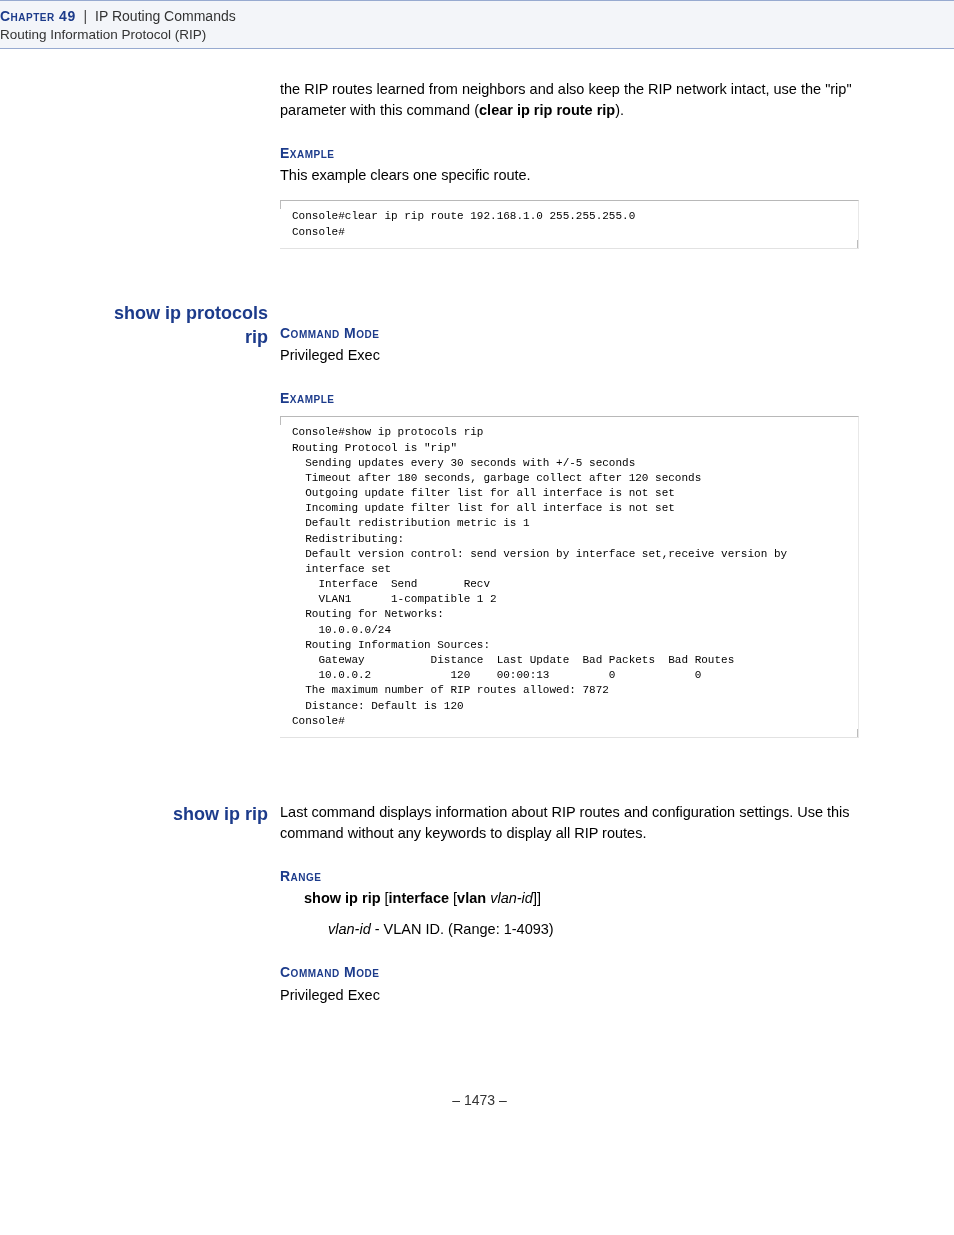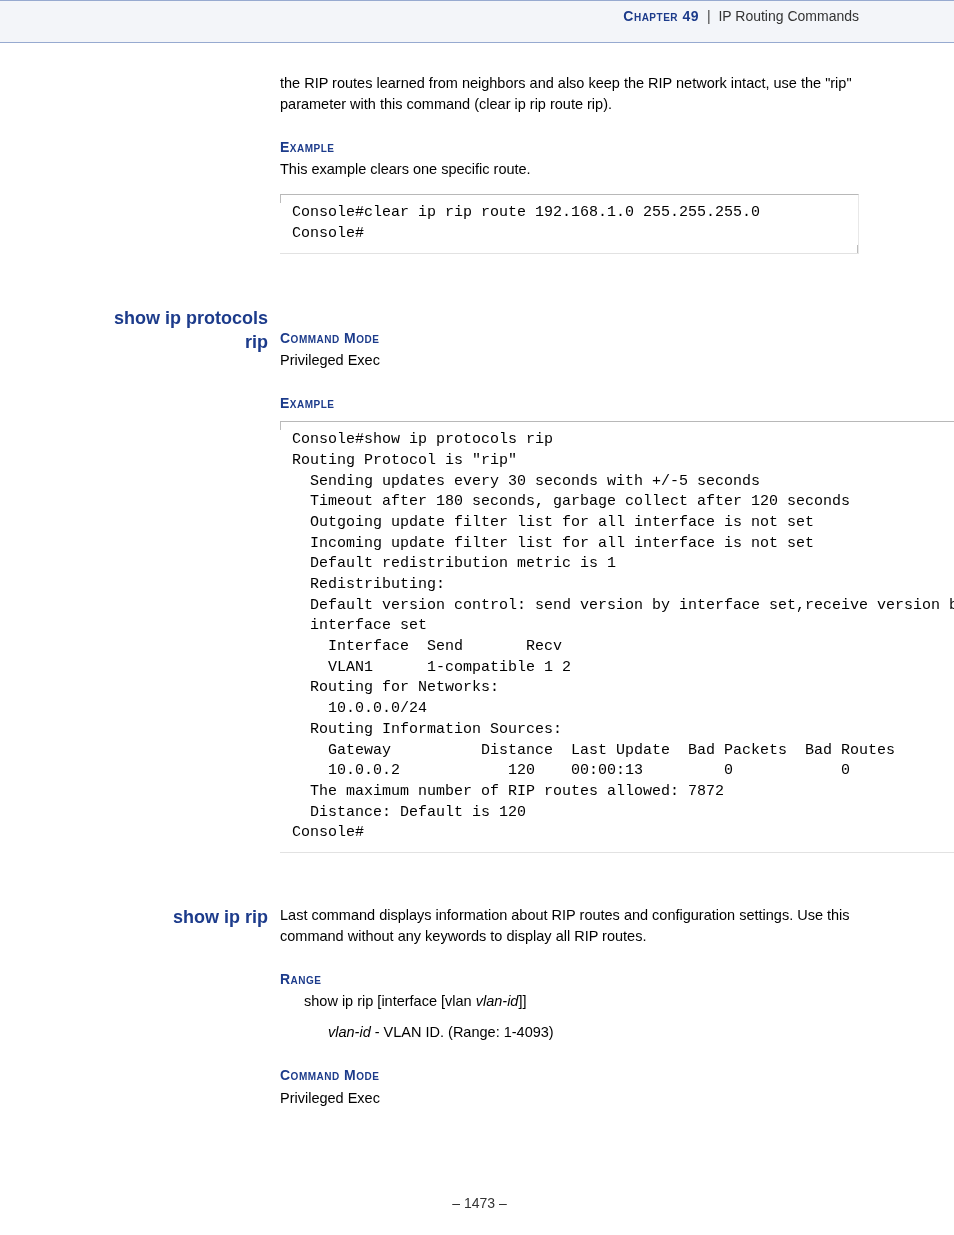--- a/index.html
+++ b/index.html
@@ -15,8 +15,8 @@
     background: #f3f5f9;
     border-top: 1px solid #97aad0;
     border-bottom: 1px solid #97aad0;
-    padding: 6px 95px 16px 0;
-    text-align: right;
+    padding: 6px 95px 4px 0;
+    text-align: left;
     font-size: 14px;
     line-height: 1.35;
   }

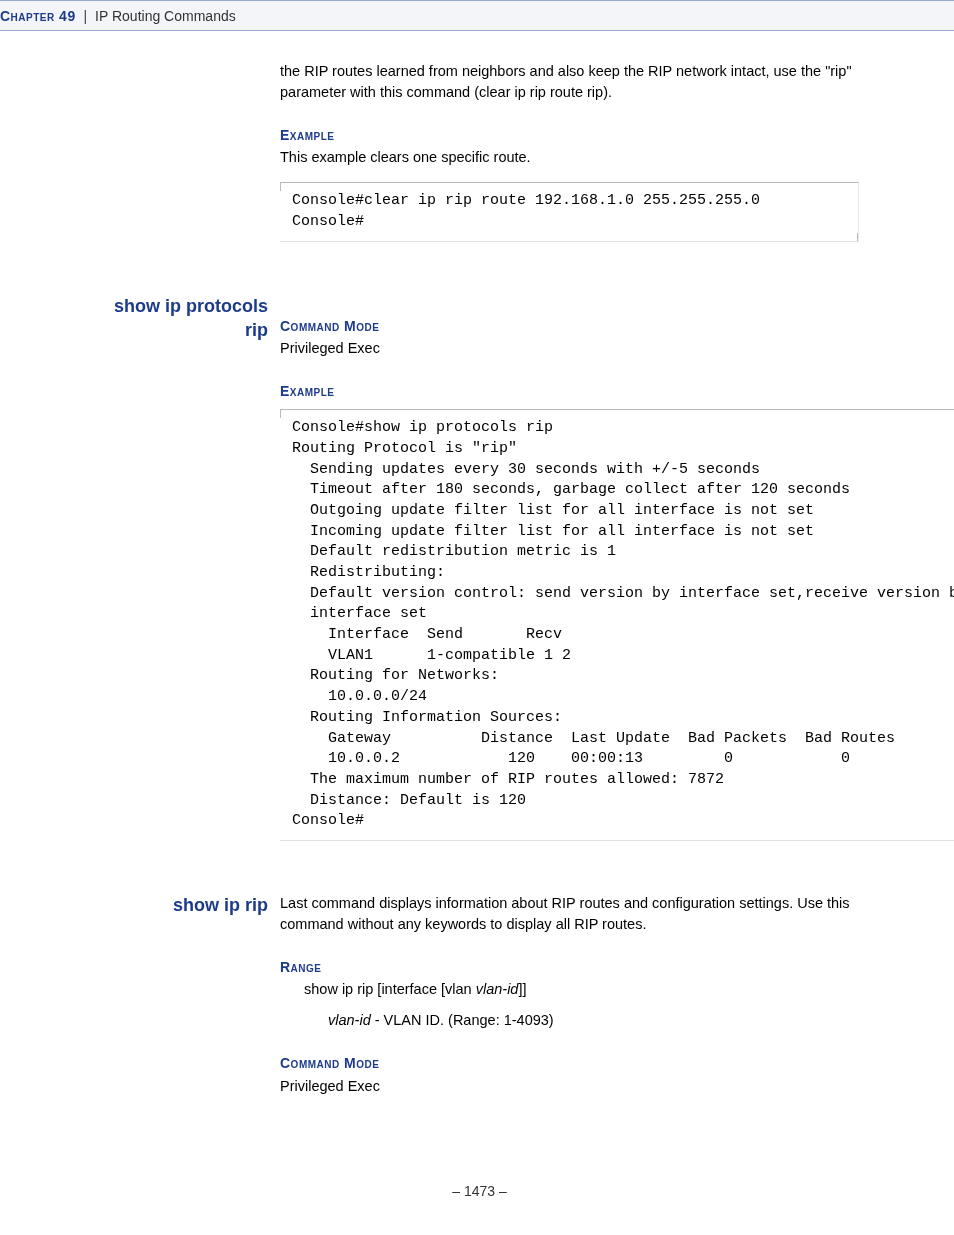--- a/index.html
+++ b/index.html
@@ -115,6 +115,7 @@
     <span class="divider">|</span>
     <span class="title1">IP Routing Commands</span>
   </div>
+  <div class="title2">Routing Information Protocol (RIP)</div>
 </div>
 
 <div class="page">

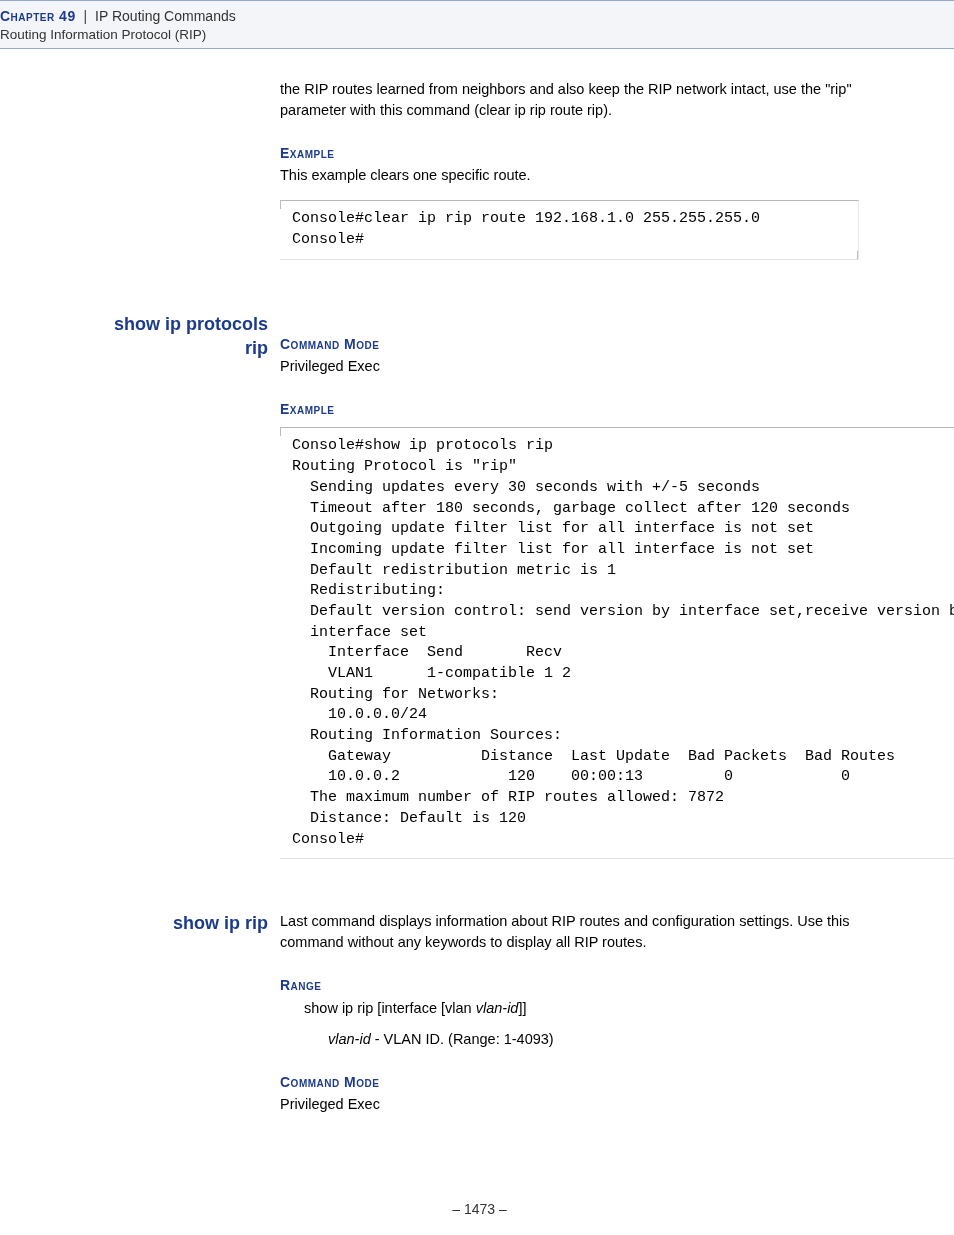--- a/index.html
+++ b/index.html
@@ -96,7 +96,7 @@
   .syntax-line { margin: 0 0 10px 24px; }
   .indent1 { margin-left: 24px; margin-bottom: 10px; }
   .indent2 { margin-left: 48px; margin-bottom: 10px; }
-  strong { font-weight: normal; text-align: center; }
+  strong { font-weight: bold; text-align: center; }
   em { font-style: italic; }
   .pagenum {
     text-align: center;

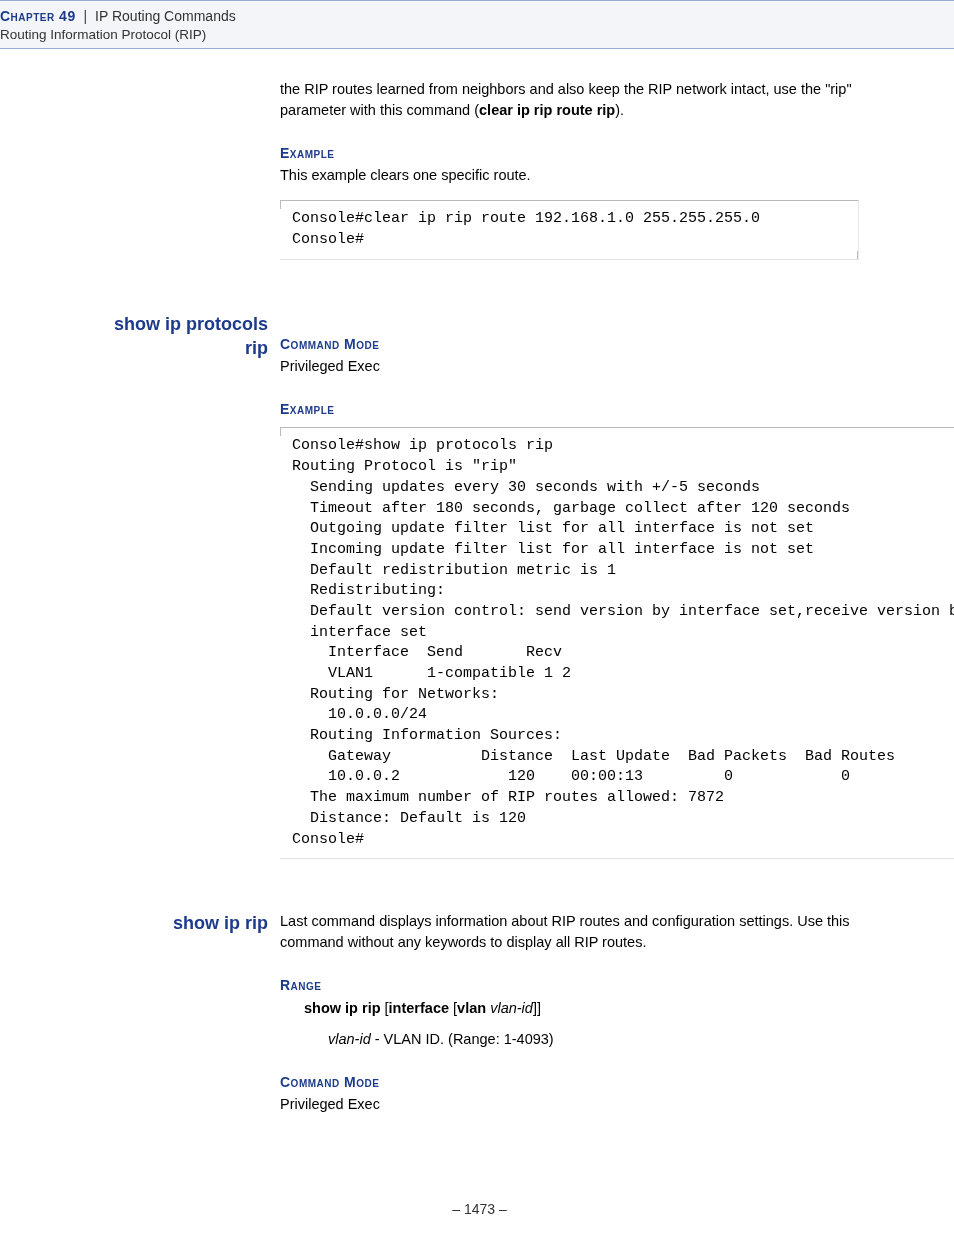--- a/index.html
+++ b/index.html
@@ -69,9 +69,9 @@
     border-right: 1px solid #e8e8e8;
     padding: 8px 0 8px 12px;
     margin-top: 8px;
-    margin-bottom: 0;
+    margin-bottom: 12px;
     font-family: "Courier New", Courier, monospace;
-    font-size: 15px;
+    font-size: 11px;
     white-space: pre;
     line-height: 1.38;
     overflow: hidden;

